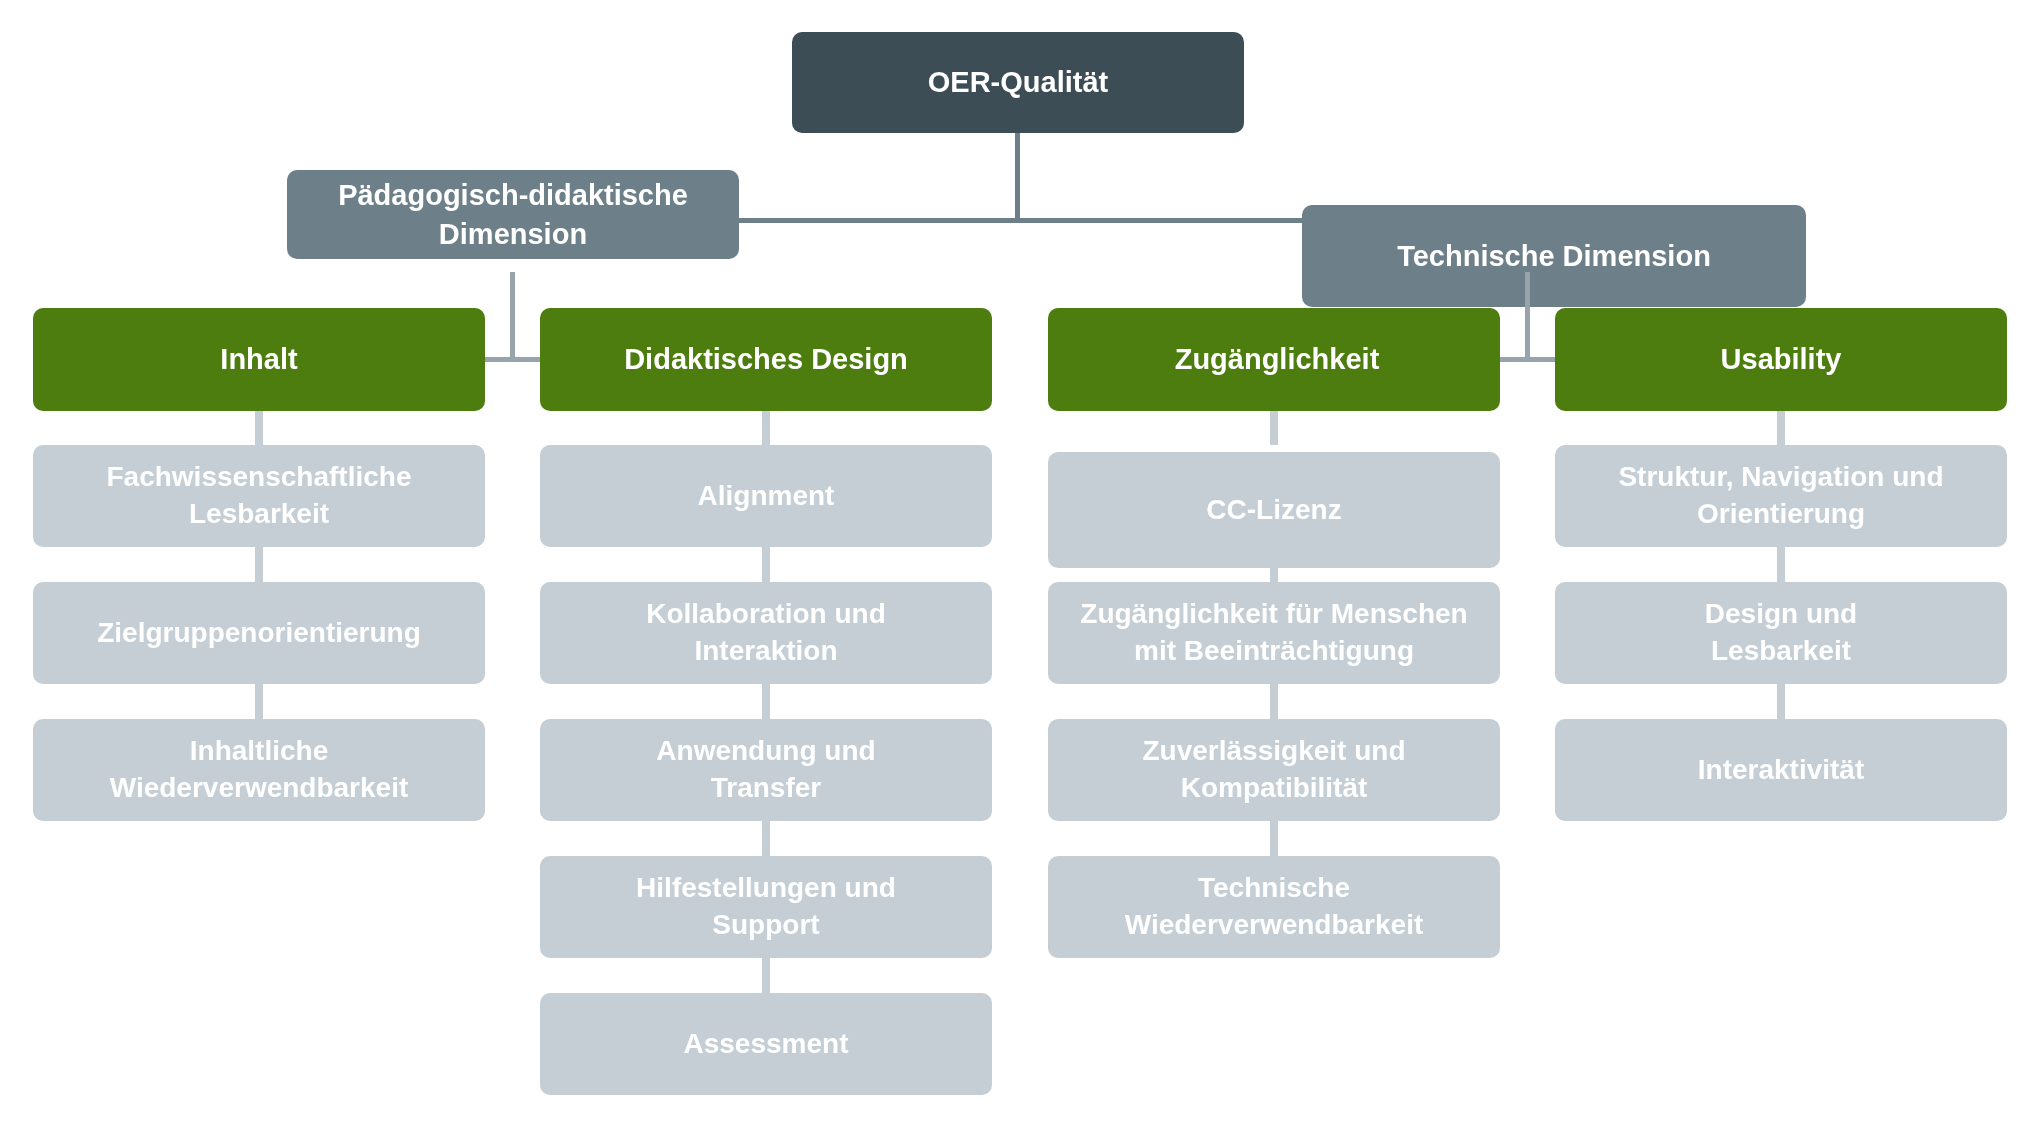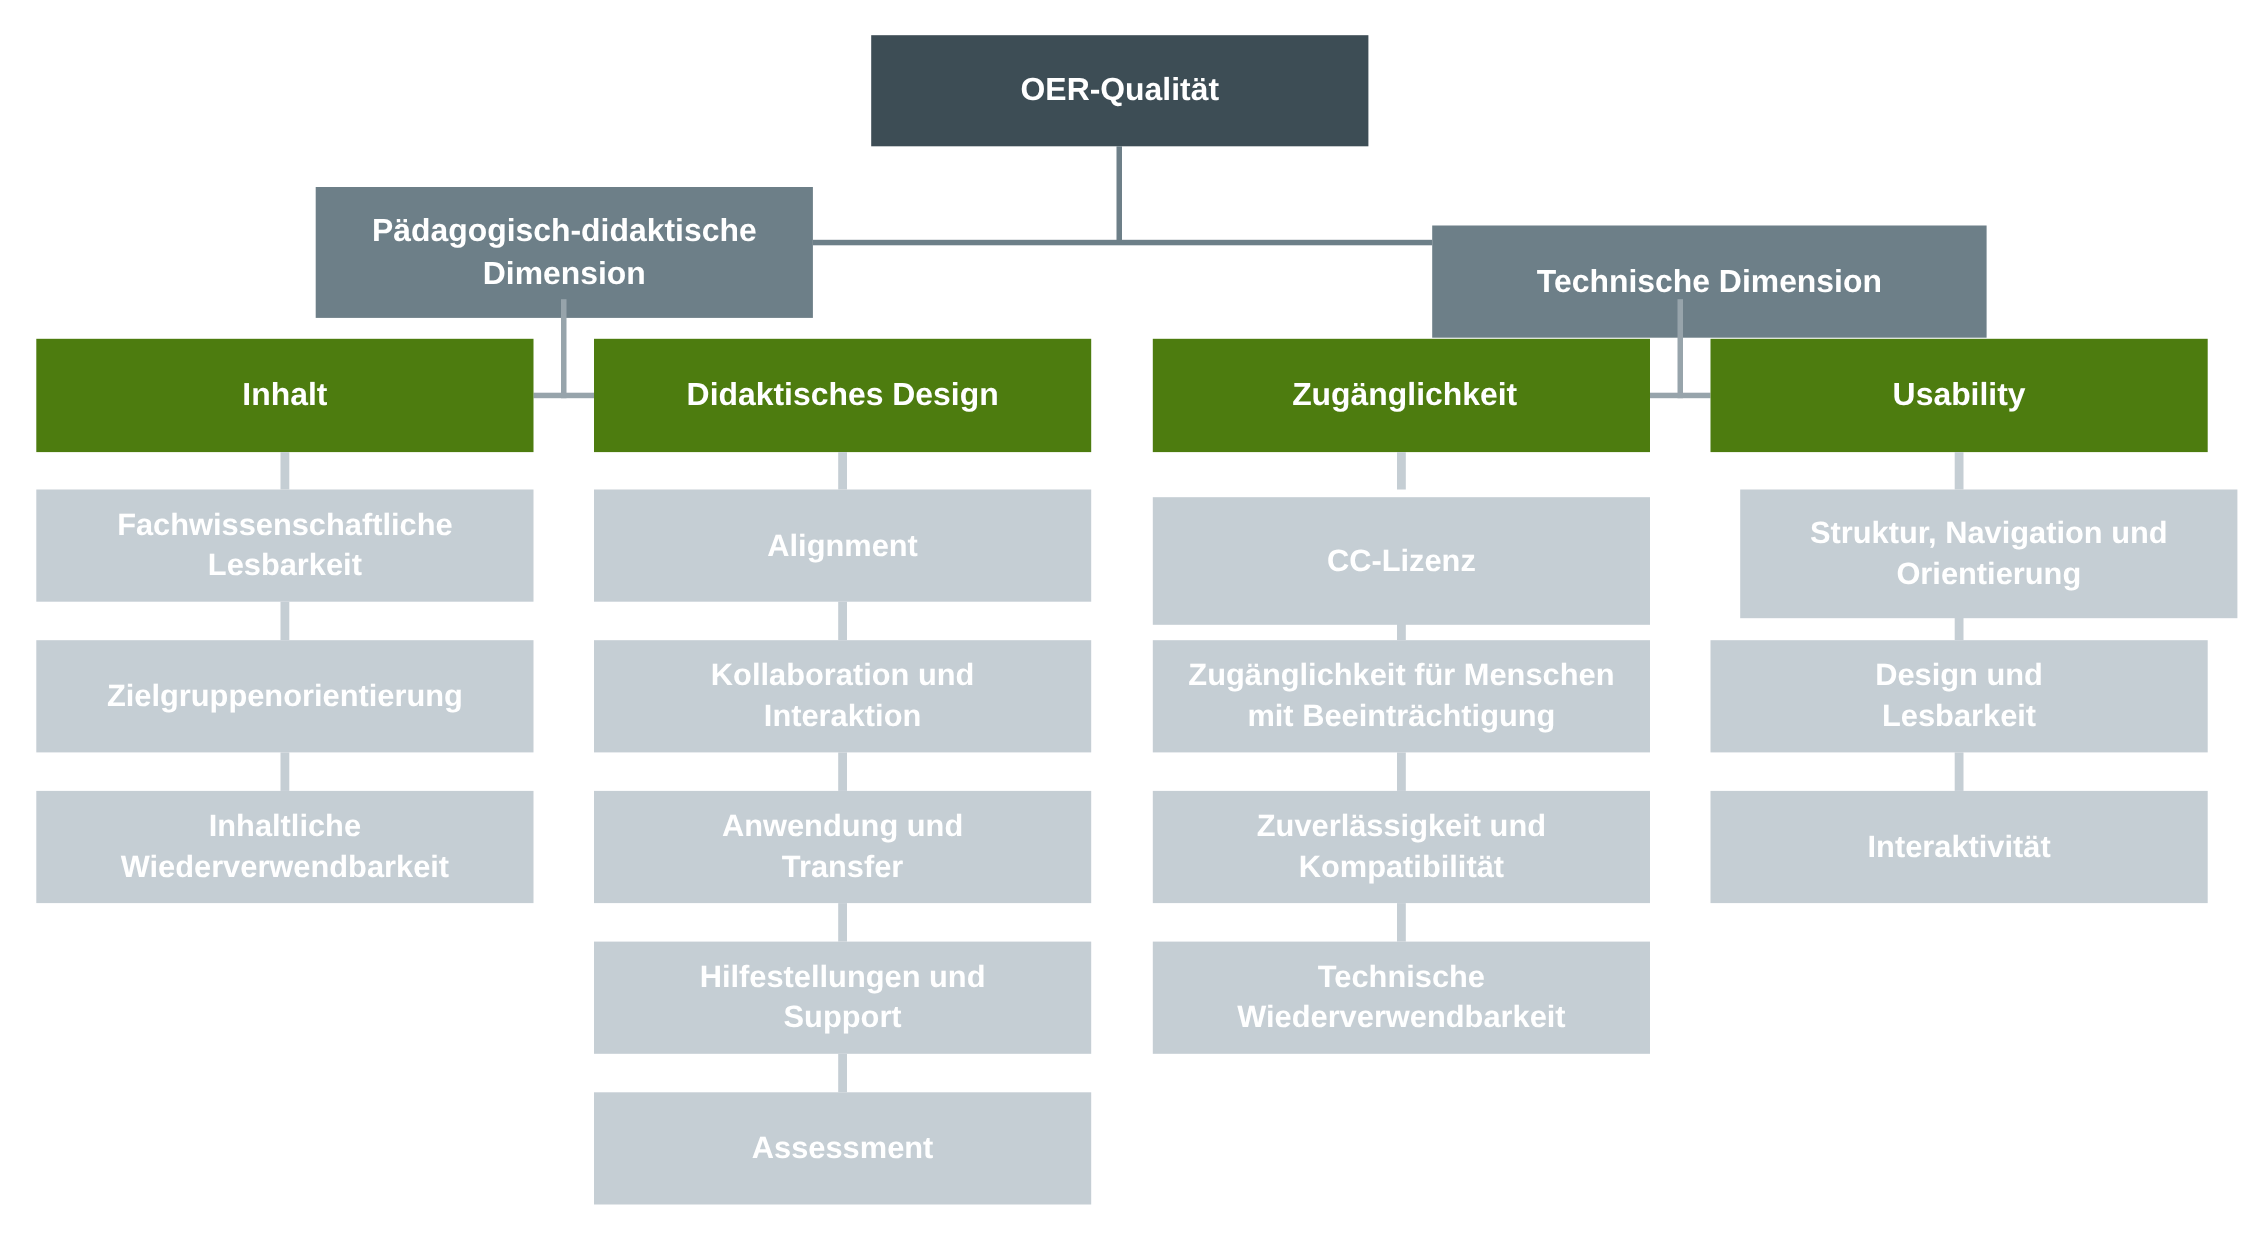--- a/index.html
+++ b/index.html
@@ -27,6 +27,7 @@
     line-height: 1.32;
     box-sizing: border-box;
     padding: 0 10px;
+    border-radius: 10px;
   }
   .root    { background: #3d4d55; font-size: 29px; }
   .level2  { background: #6d7f88; font-size: 29px; }

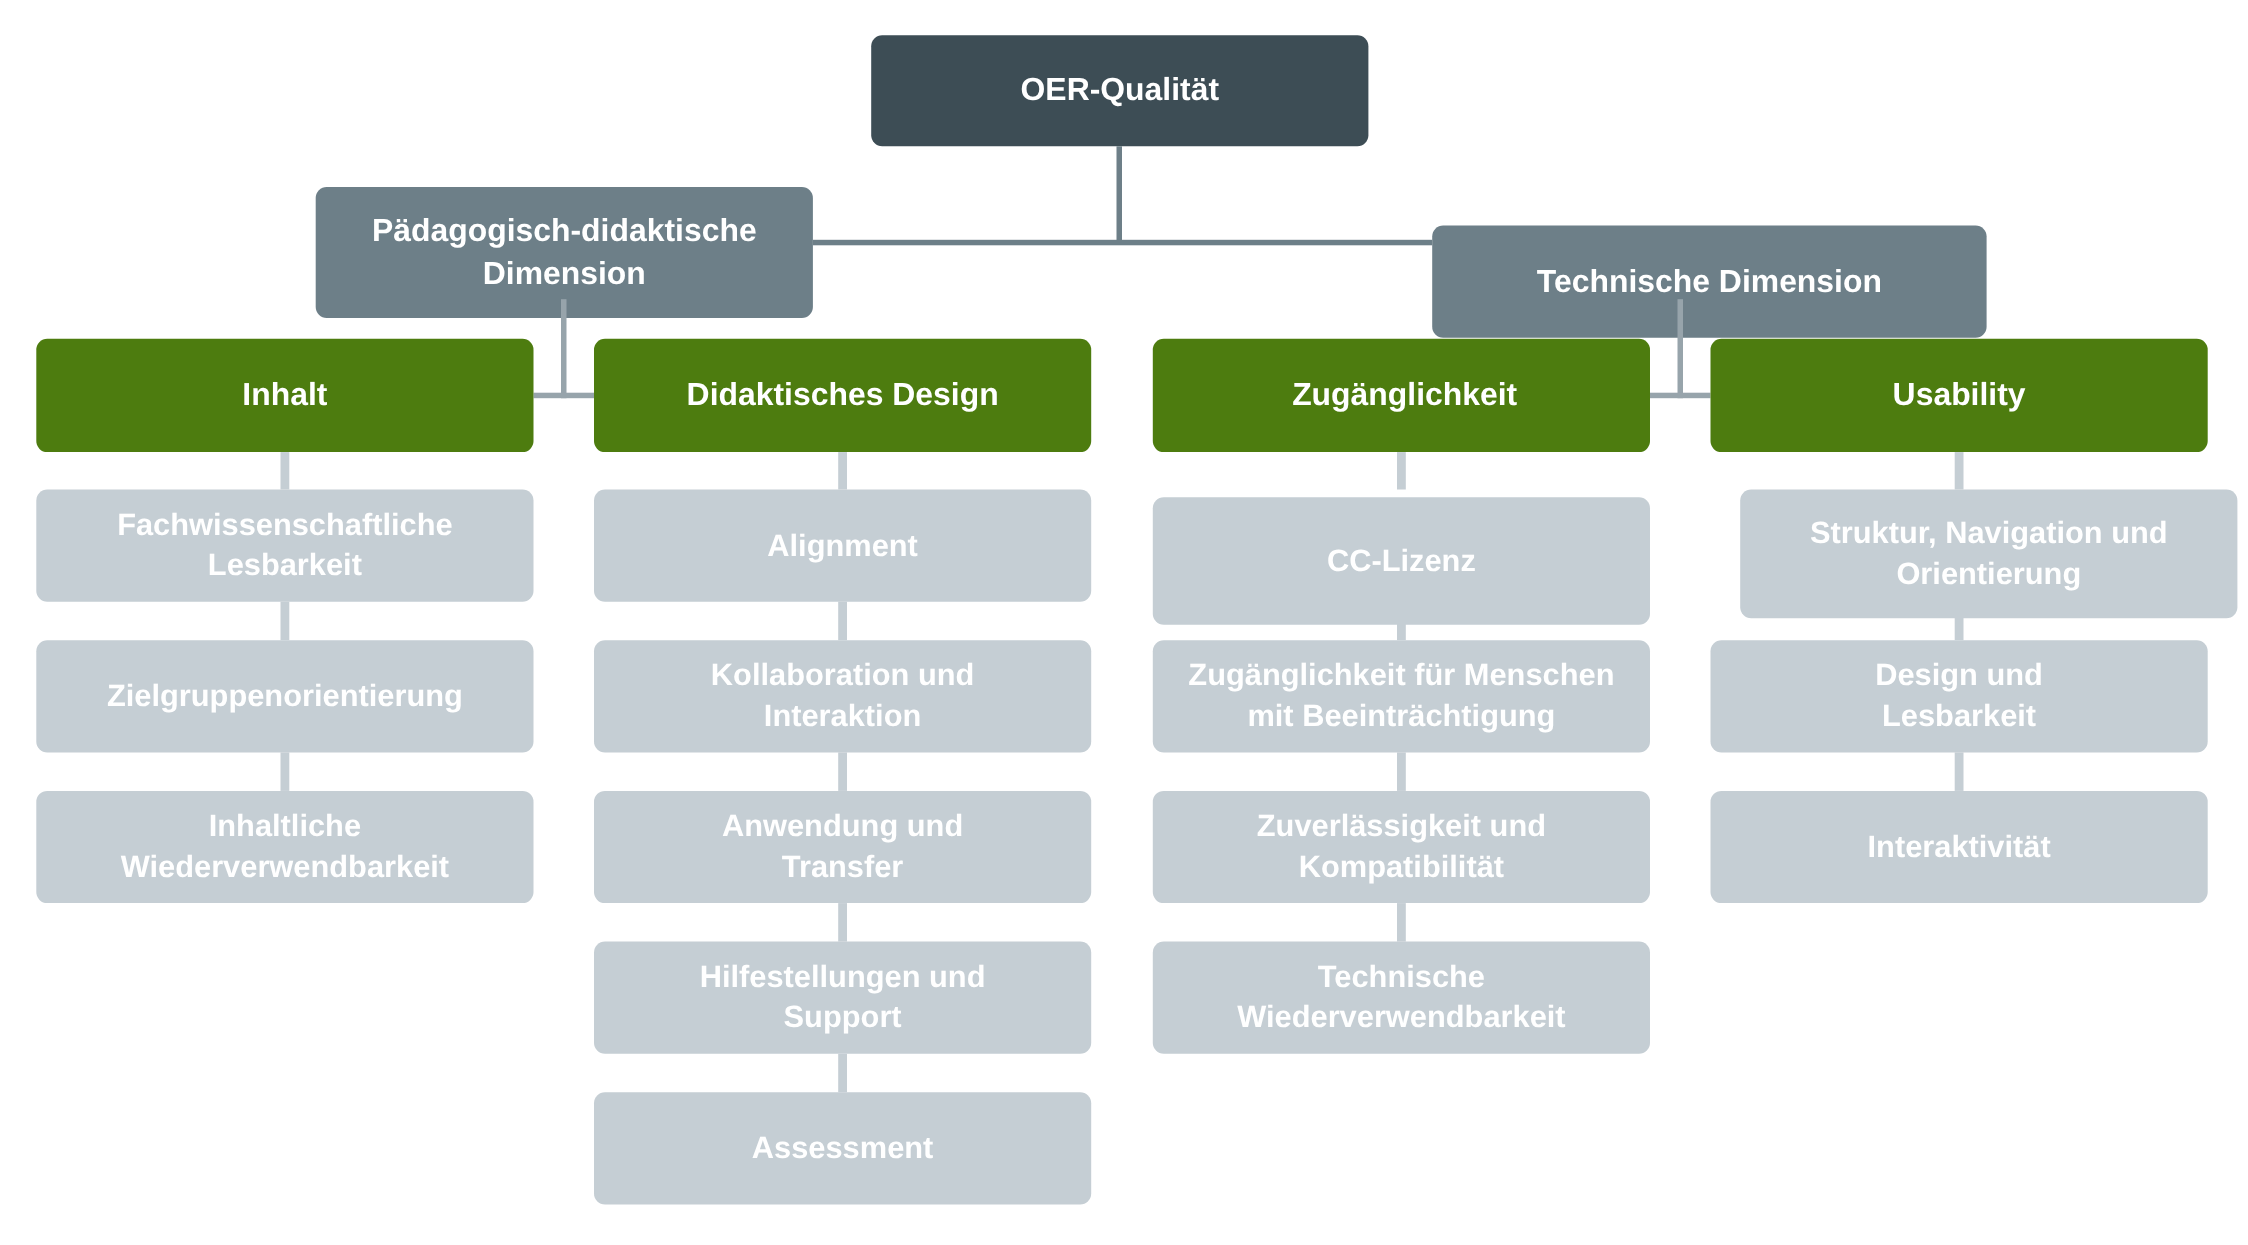--- a/index.html
+++ b/index.html
@@ -50,7 +50,7 @@
   <div class="conn conn-dark" style="left:1015px; top:133px; width:5px; height:88px;"></div>
   <div class="conn conn-dark" style="left:739px; top:218px; width:563px; height:5px;"></div>
 
-  <div class="box level2" style="left:287px; top:170px; width:452px; height:119px;">Pädagogisch-didaktische
+  <div class="box level2" style="left:287px; top:170px; width:452px; height:89px;">Pädagogisch-didaktische
 Dimension</div>
   <div class="box level2" style="left:1302px; top:170px; width:504px; height:102px;margin-top:35px;">Technische Dimension</div>
 

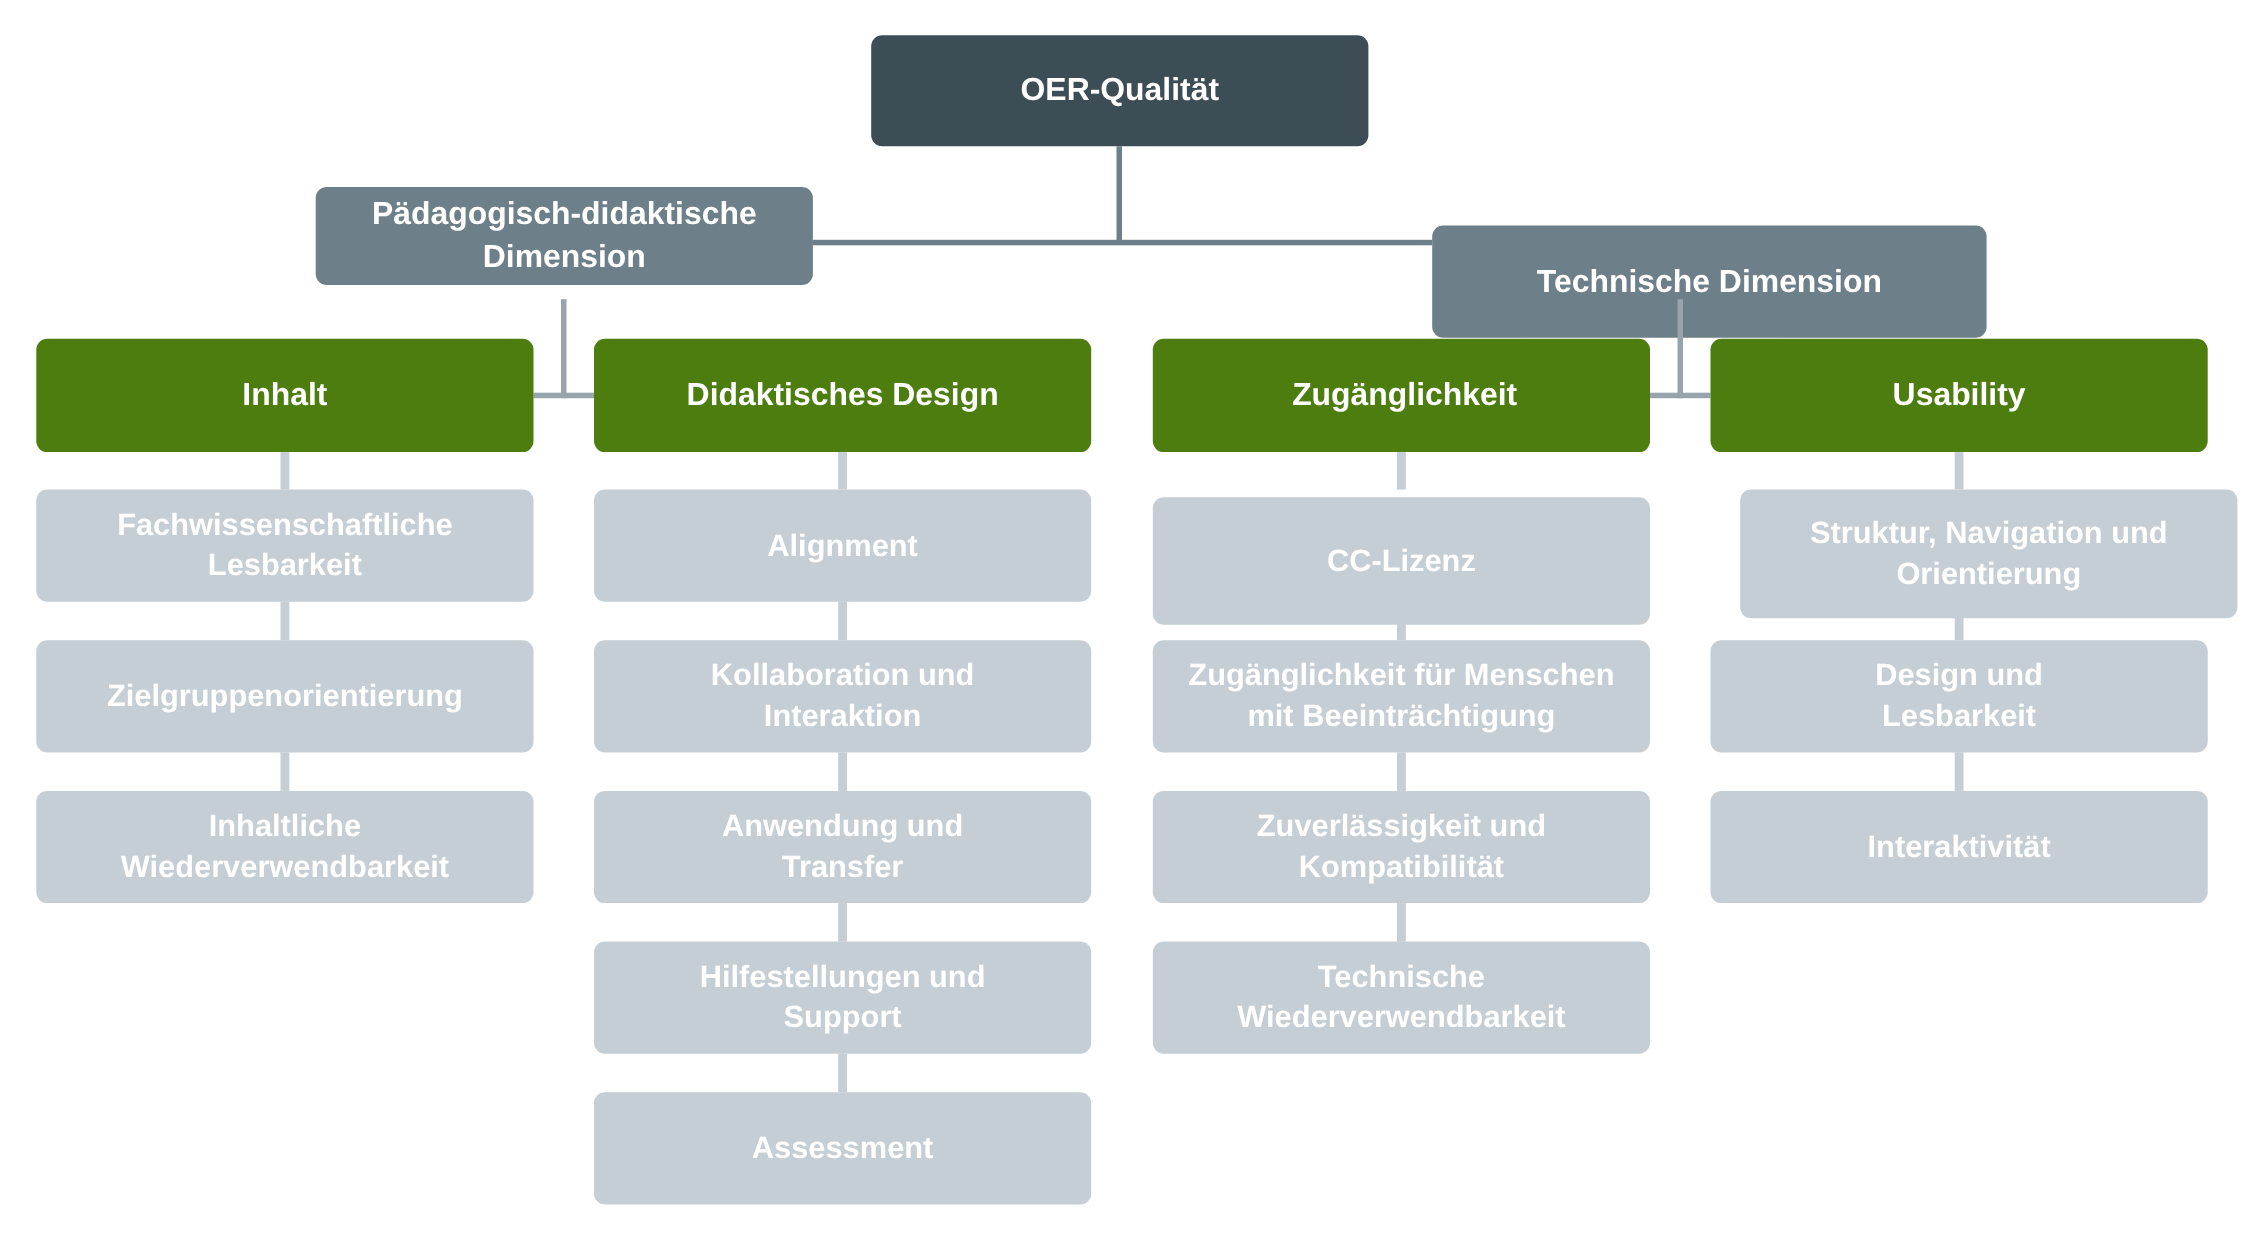--- a/index.html
+++ b/index.html
@@ -99,7 +99,7 @@
 
   <div class="box level3" style="left:1555px; top:308px; width:452px; height:103px;">Usability</div>
   <div class="conn conn-light" style="left:1777px; top:411px; width:8px; height:34px;"></div>
-  <div class="box item" style="left:1555px; top:445px; width:452px; height:117px;margin-left:27px;">Struktur, Navigation und
+  <div class="box item" style="left:1555px; top:445px; width:452px; height:102px;">Struktur, Navigation und
 Orientierung</div>
   <div class="conn conn-light" style="left:1777px; top:547px; width:8px; height:35px;"></div>
   <div class="box item" style="left:1555px; top:582px; width:452px; height:102px;">Design und

